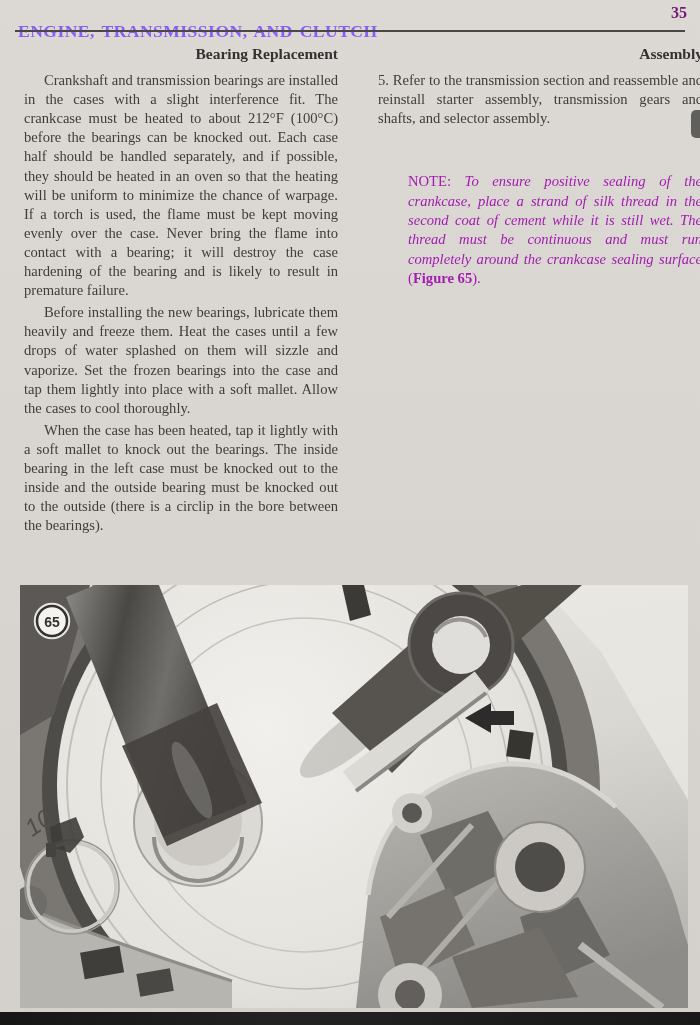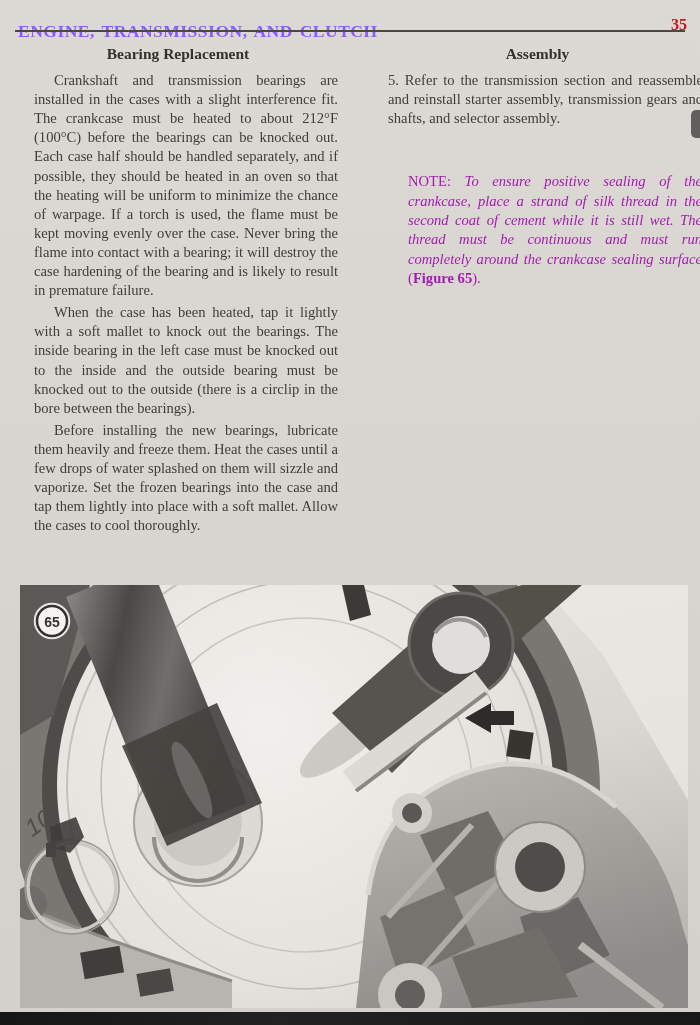--- a/index.html
+++ b/index.html
@@ -15,8 +15,8 @@
     word-spacing:2px;
   }
   .page-num{
-    position:absolute;right:13px;top:16px;
-    font-size:16px;font-weight:bold;color:#b91c1c;
+    position:absolute;right:13px;top:4px;
+    font-size:16px;font-weight:bold;color:#701a75;
   }
   .rule{
     position:absolute;left:15px;top:30px;width:670px;height:2px;

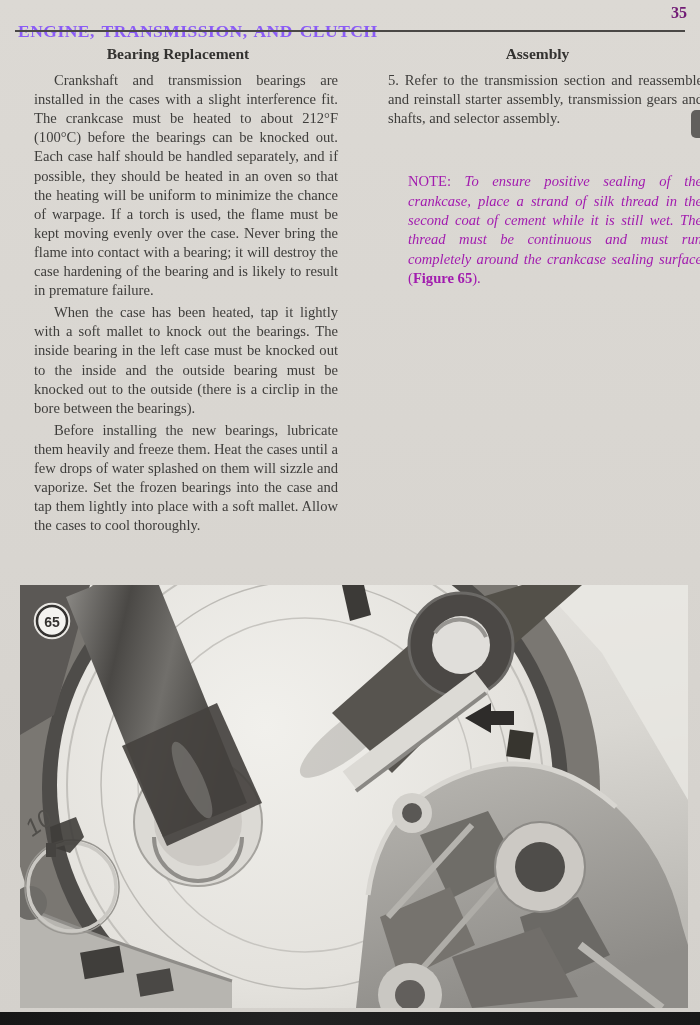--- a/index.html
+++ b/index.html
@@ -30,7 +30,7 @@
   .col-right{left:372px;width:331px;}
   .sec-head{
     font-size:15.5px;font-weight:bold;margin:0 0 8px 0;color:#333230;
-    text-align:center;
+    text-align:right;
   }
   .col p{margin:3px 0 0 16px;}
   p.indent{text-indent:20px;}

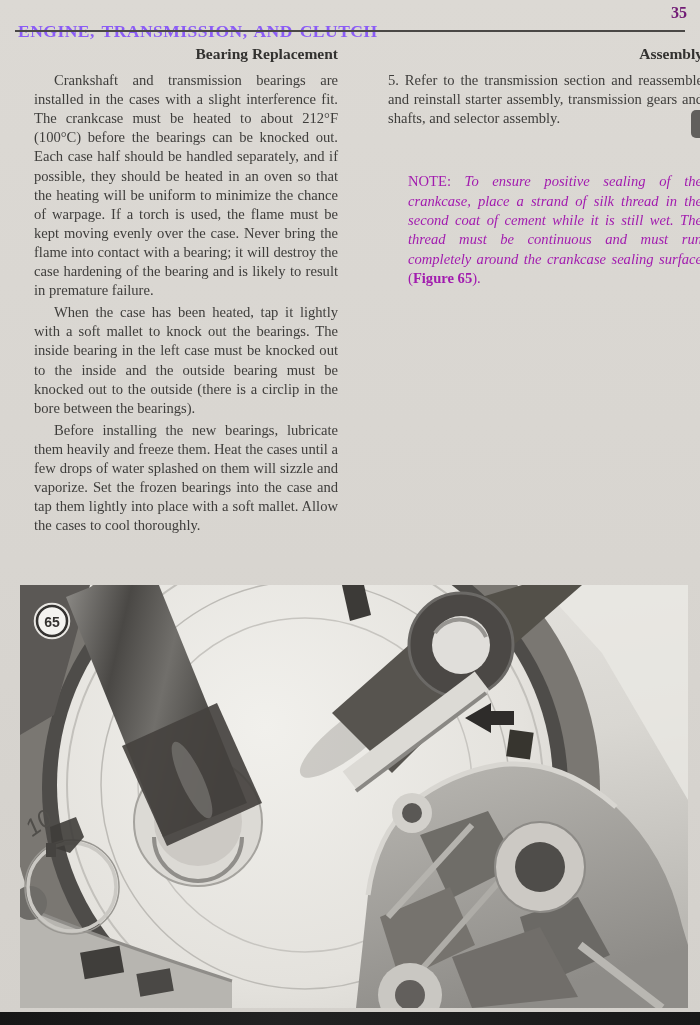--- a/index.html
+++ b/index.html
@@ -32,7 +32,7 @@
     font-size:15.5px;font-weight:bold;margin:0 0 8px 0;color:#333230;
     text-align:right;
   }
-  .col p{margin:3px 0 0 16px;}
+  .col p{margin:3px 0 0 6px;}
   p.indent{text-indent:20px;}
   p.step{margin-top:8px;text-indent:0;}
   .note{

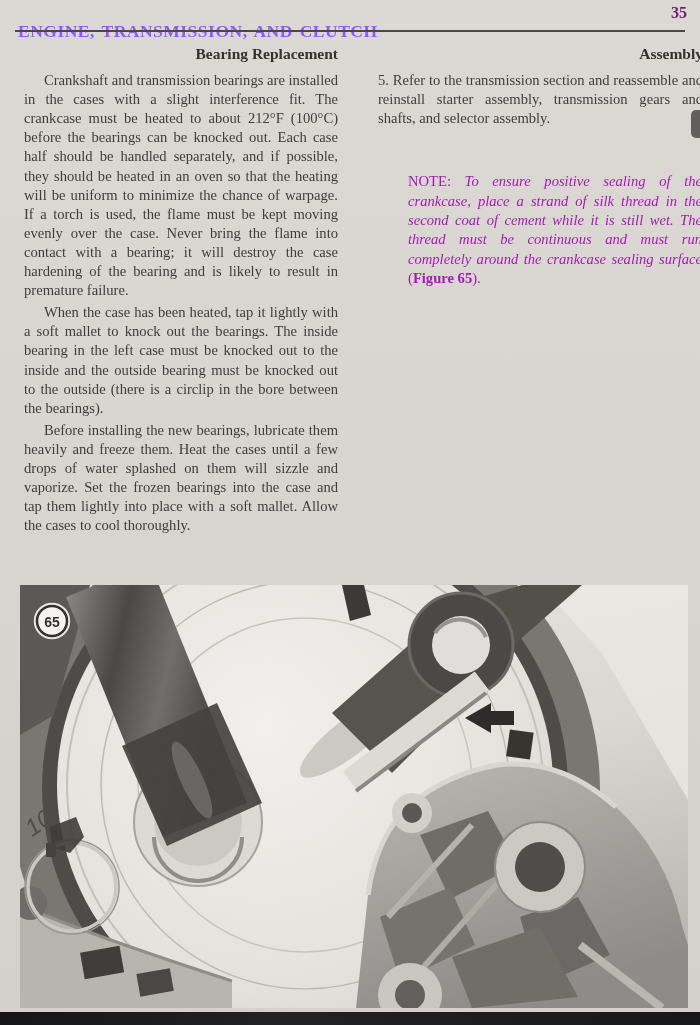--- a/index.html
+++ b/index.html
@@ -67,8 +67,8 @@
 <div class="col col-left">
   <div class="sec-head">Bearing Replacement</div>
   <p class="indent">Crankshaft and transmission bearings are installed in the cases with a slight interference fit. The crankcase must be heated to about 212°F (100°C) before the bearings can be knocked out. Each case half should be handled separately, and if possible, they should be heated in an oven so that the heating will be uniform to minimize the chance of warpage. If a torch is used, the flame must be kept moving evenly over the case. Never bring the flame into contact with a bearing; it will destroy the case hardening of the bearing and is likely to result in premature failure.</p>
+  <p class="indent">Before installing the new bearings, lubricate them heavily and freeze them. Heat the cases until a few drops of water splashed on them will sizzle and vaporize. Set the frozen bearings into the case and tap them lightly into place with a soft mallet. Allow the cases to cool thoroughly.</p>
   <p class="indent">When the case has been heated, tap it lightly with a soft mallet to knock out the bearings. The inside bearing in the left case must be knocked out to the inside and the outside bearing must be knocked out to the outside (there is a circlip in the bore between the bearings).</p>
-  <p class="indent">Before installing the new bearings, lubricate them heavily and freeze them. Heat the cases until a few drops of water splashed on them will sizzle and vaporize. Set the frozen bearings into the case and tap them lightly into place with a soft mallet. Allow the cases to cool thoroughly.</p>
 </div>
 
 <div class="col col-right">

